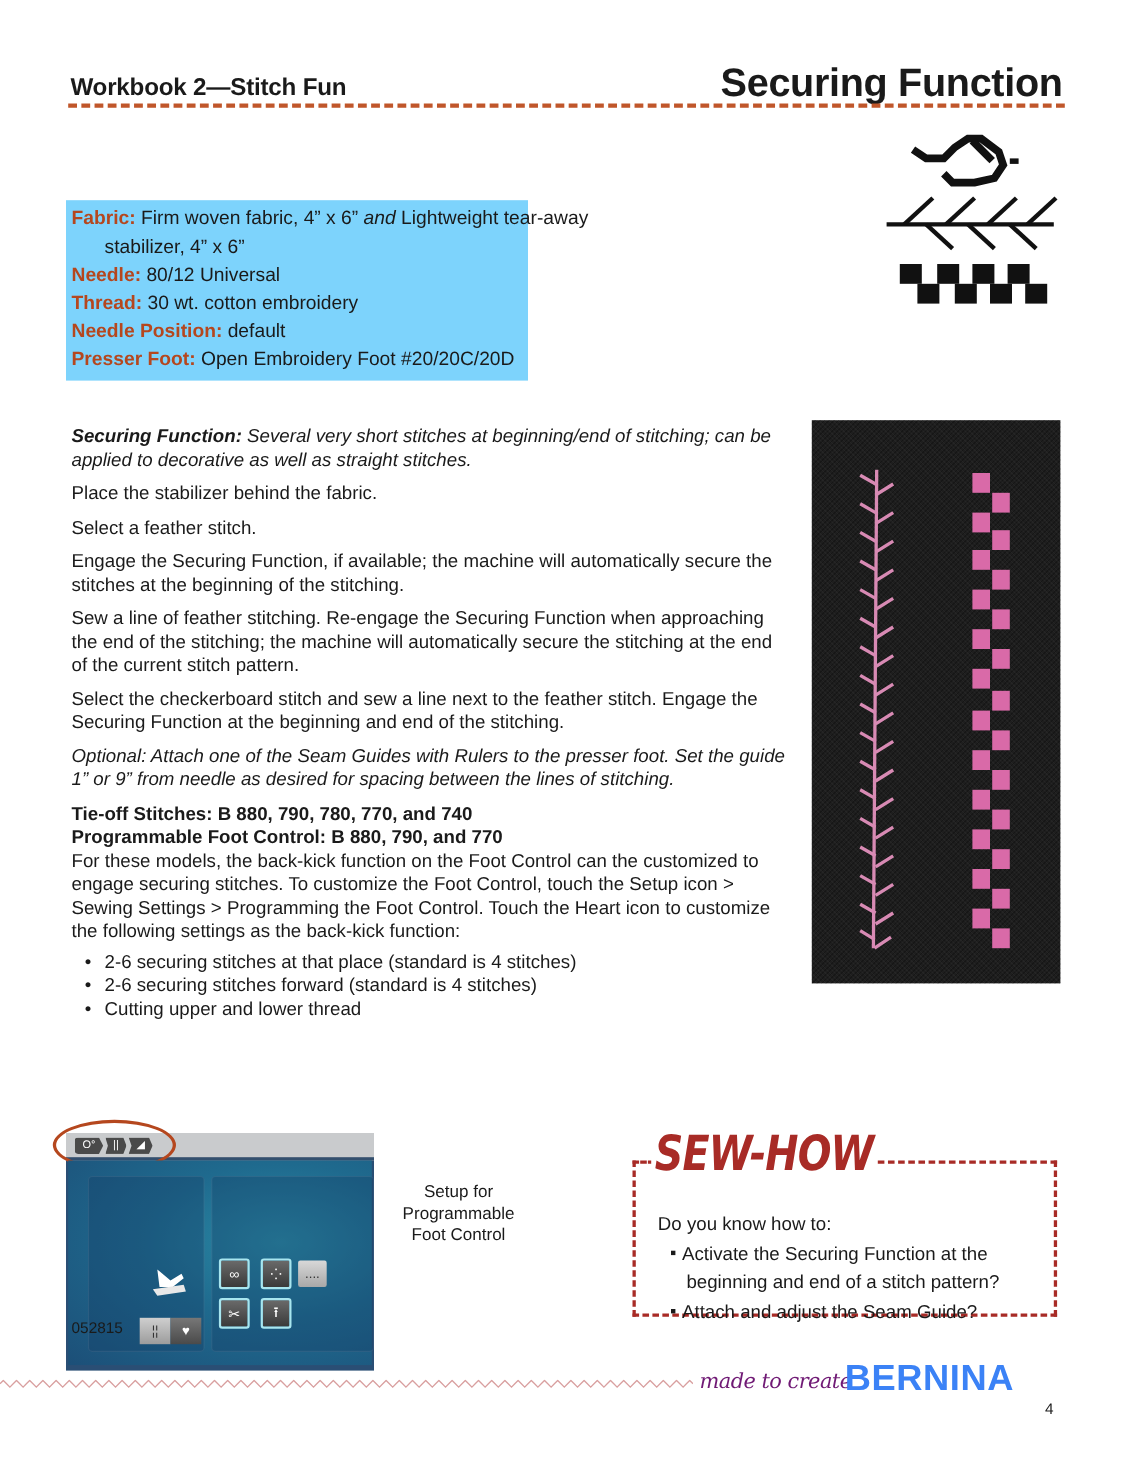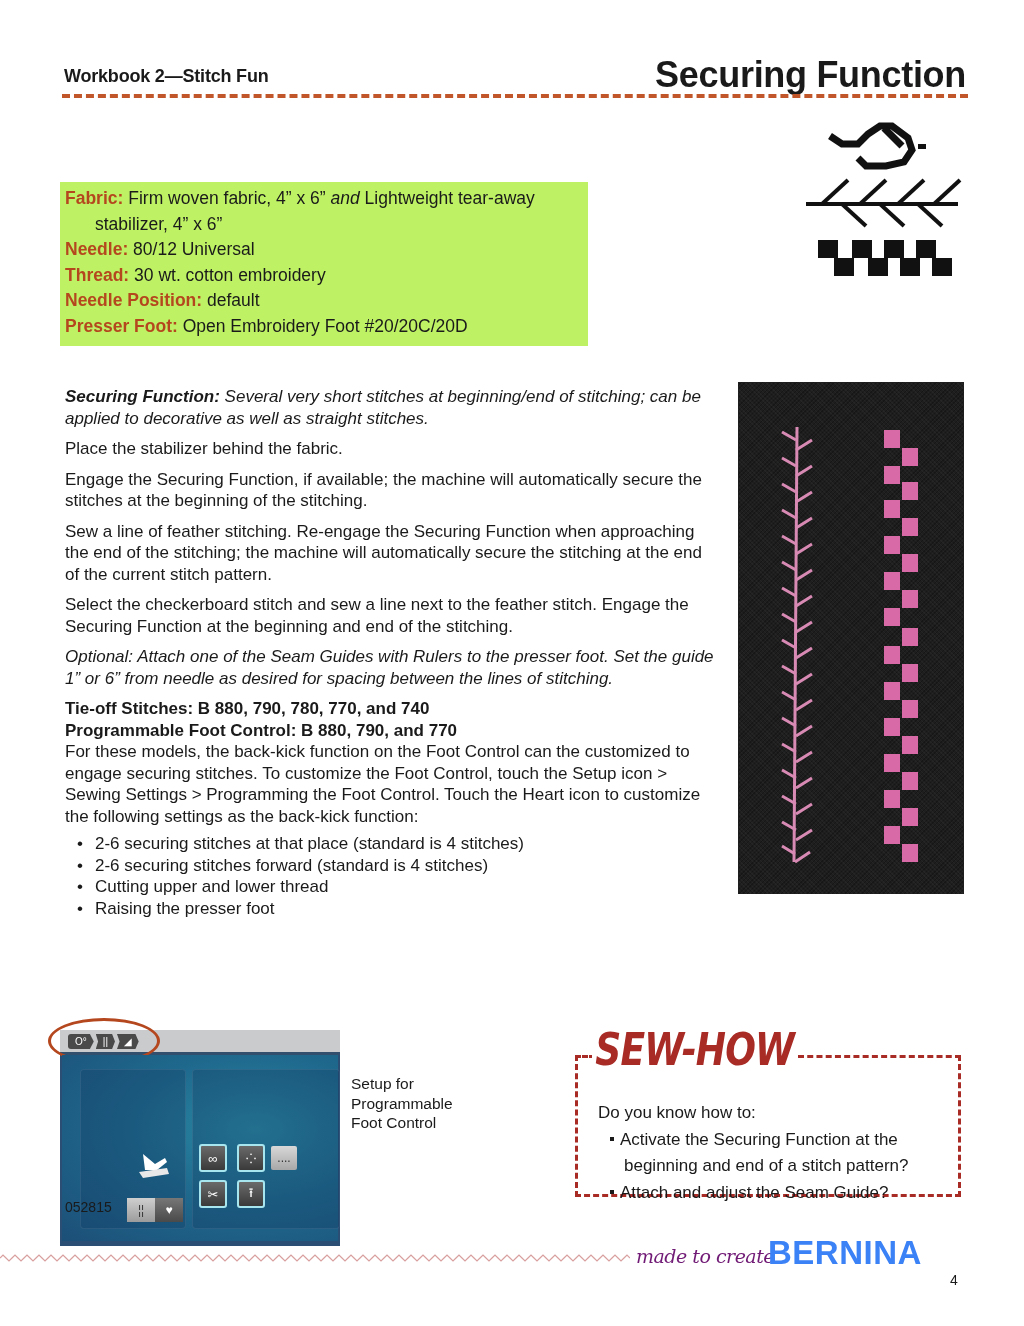--- a/index.html
+++ b/index.html
@@ -8,7 +8,7 @@
   .abs { position: absolute; }
 
   
-  .hdr-left { left: 64px; top: 66px; font-size: 18px; font-weight: bold; letter-spacing: -0.2px; }
+  .hdr-left { left: 64px; top: 66px; font-size: 22px; font-weight: bold; letter-spacing: -0.2px; }
   .hdr-title { right: 58px; top: 54px; font-size: 36px; font-weight: bold; letter-spacing: -0.3px; }
   .hdr-rule { left: 62px; top: 94px; width: 906px; height: 0; border-top: 4px dashed #c0562a; }
 

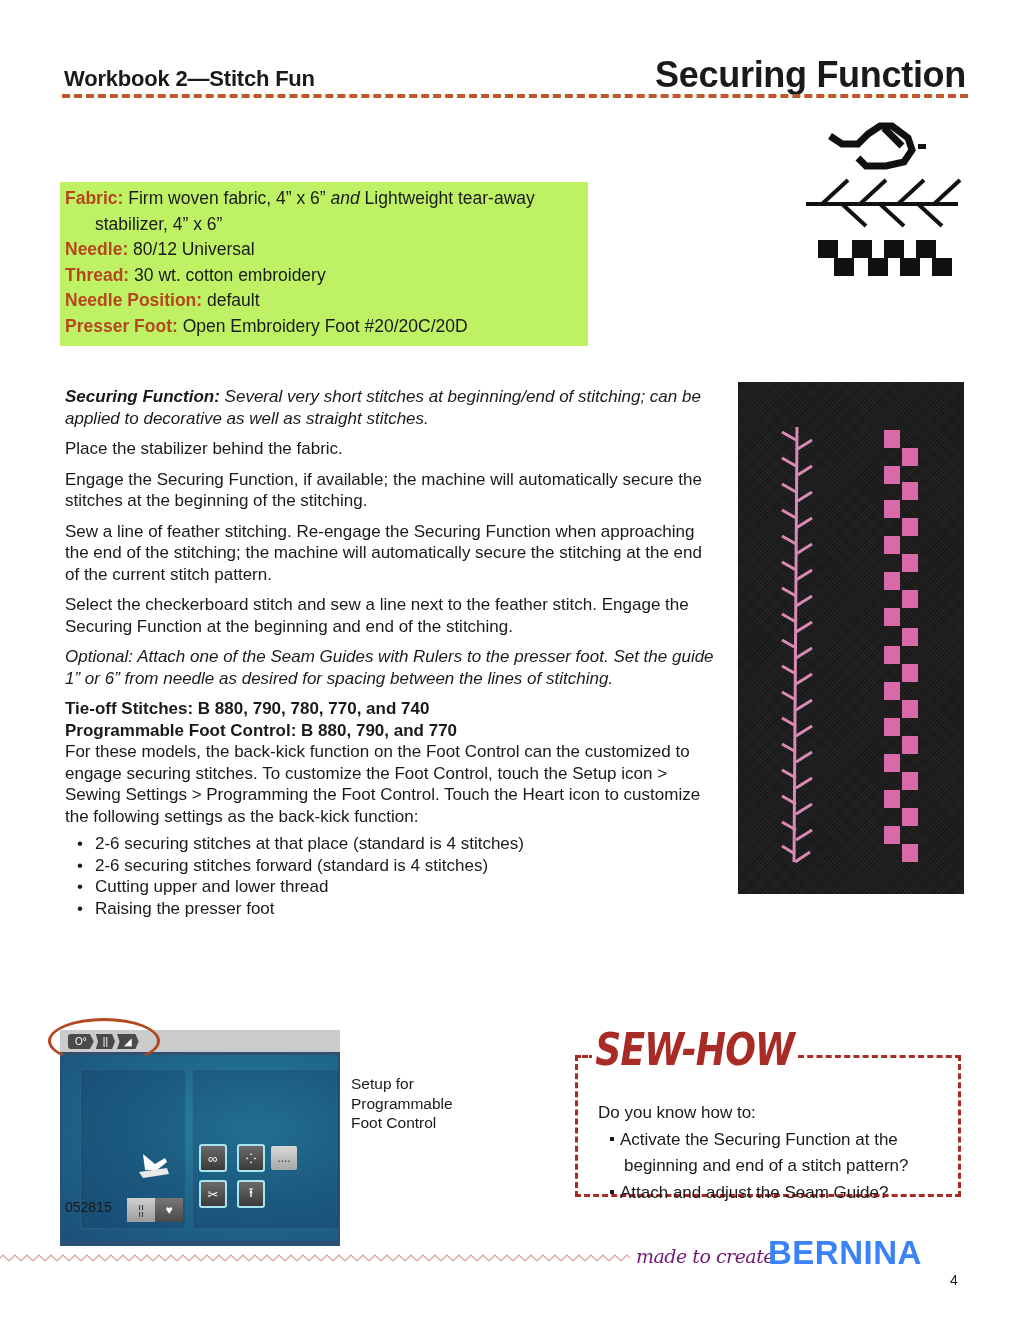--- a/index.html
+++ b/index.html
@@ -16,7 +16,7 @@
   .symbols { left: 800px; top: 118px; width: 170px; height: 168px; }
 
   
-  .materials { left: 60px; top: 182px; width: 528px; height: 164px; background: #bef264; padding: 4px 0 0 5px; box-sizing: border-box; font-size: 17.5px; line-height: 25.5px; }
+  .materials { left: 60px; top: 182px; width: 420px; height: 164px; background: #7dd3fc; padding: 4px 0 0 5px; box-sizing: border-box; font-size: 17.5px; line-height: 25.5px; }
   .materials .lbl { color: #b5471e; font-weight: bold; }
   .materials .row { white-space: nowrap; }
   .materials .indent { padding-left: 30px; }

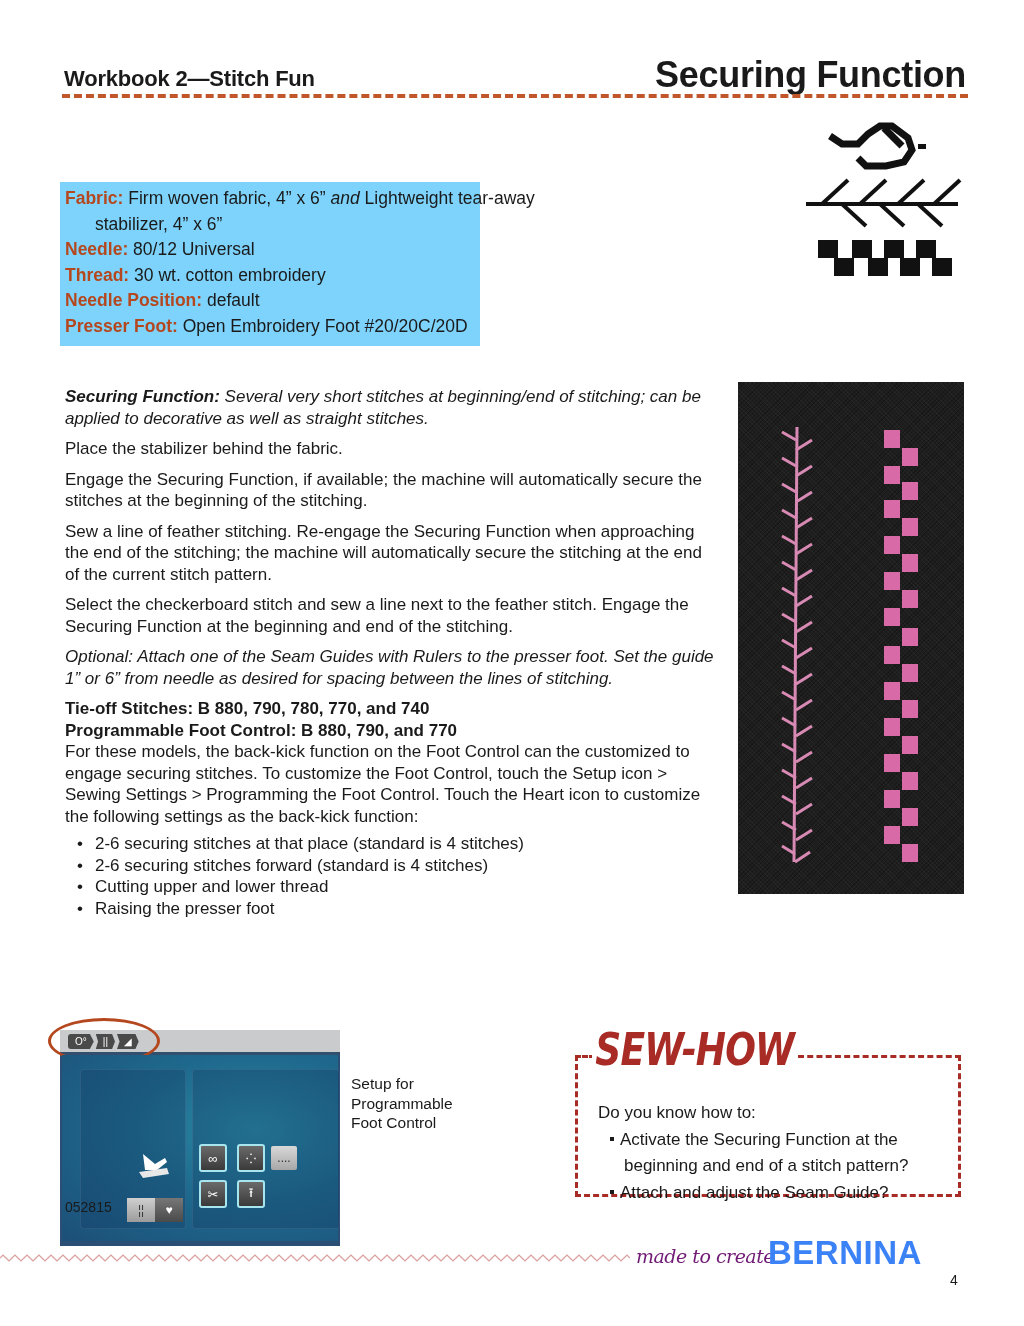--- a/index.html
+++ b/index.html
@@ -134,6 +134,7 @@
 <div class="abs body-text">
   <p class="it"><span class="b">Securing Function:</span><span> Several very short stitches at beginning/end of stitching; can be applied to decorative as well as straight stitches.</span></p>
   <p>Place the stabilizer behind the fabric.</p>
+  <p>Select a feather stitch.</p>
   <p>Engage the Securing Function, if available; the machine will automatically secure the stitches at the beginning of the stitching.</p>
   <p>Sew a line of feather stitching. Re-engage the Securing Function when approaching the end of the stitching; the machine will automatically secure the stitching at the end of the current stitch pattern.</p>
   <p>Select the checkerboard stitch and sew a line next to the feather stitch. Engage the Securing Function at the beginning and end of the stitching.</p>

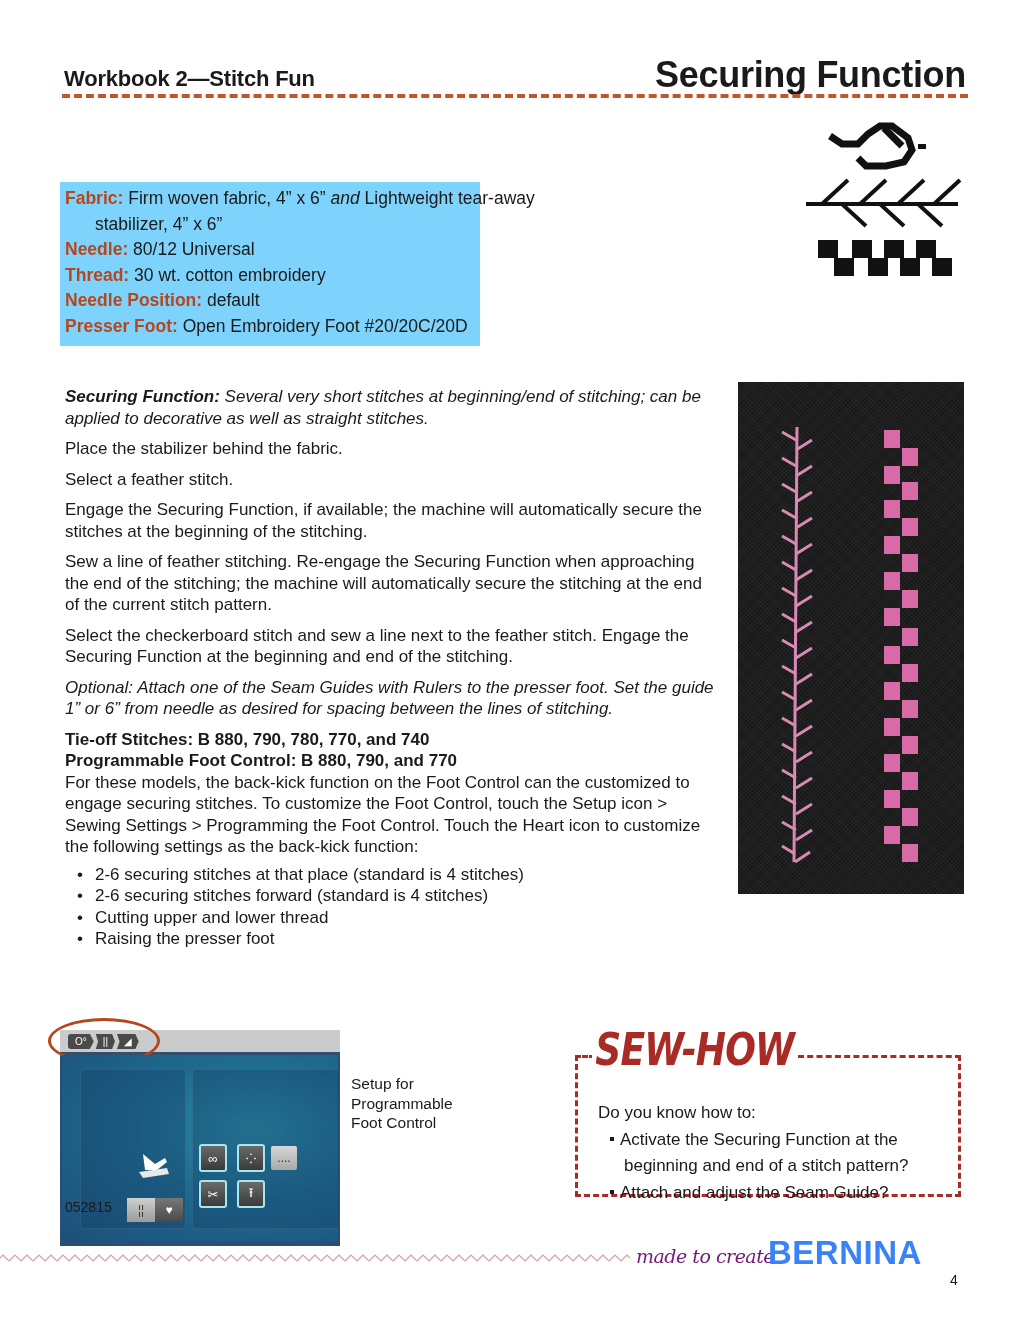--- a/index.html
+++ b/index.html
@@ -138,7 +138,7 @@
   <p>Engage the Securing Function, if available; the machine will automatically secure the stitches at the beginning of the stitching.</p>
   <p>Sew a line of feather stitching. Re-engage the Securing Function when approaching the end of the stitching; the machine will automatically secure the stitching at the end of the current stitch pattern.</p>
   <p>Select the checkerboard stitch and sew a line next to the feather stitch. Engage the Securing Function at the beginning and end of the stitching.</p>
-  <p class="it">Optional: Attach one of the Seam Guides with Rulers to the presser foot. Set the guide 1” or 6” from needle as desired for spacing between the lines of stitching.</p>
+  <p class="it">Optional: Attach one of the Seam Guides with Rulers to the presser foot. Set the guide 1” or 9” from needle as desired for spacing between the lines of stitching.</p>
   <h4>Tie-off Stitches: B 880, 790, 780, 770, and 740</h4>
   <h4>Programmable Foot Control: B 880, 790, and 770</h4>
   <p style="margin-bottom:6px">For these models, the back-kick function on the Foot Control can the customized to engage securing stitches. To customize the Foot Control, touch the Setup icon &gt; Sewing Settings &gt; Programming the Foot Control. Touch the Heart icon to customize the following settings as the back-kick function:</p>

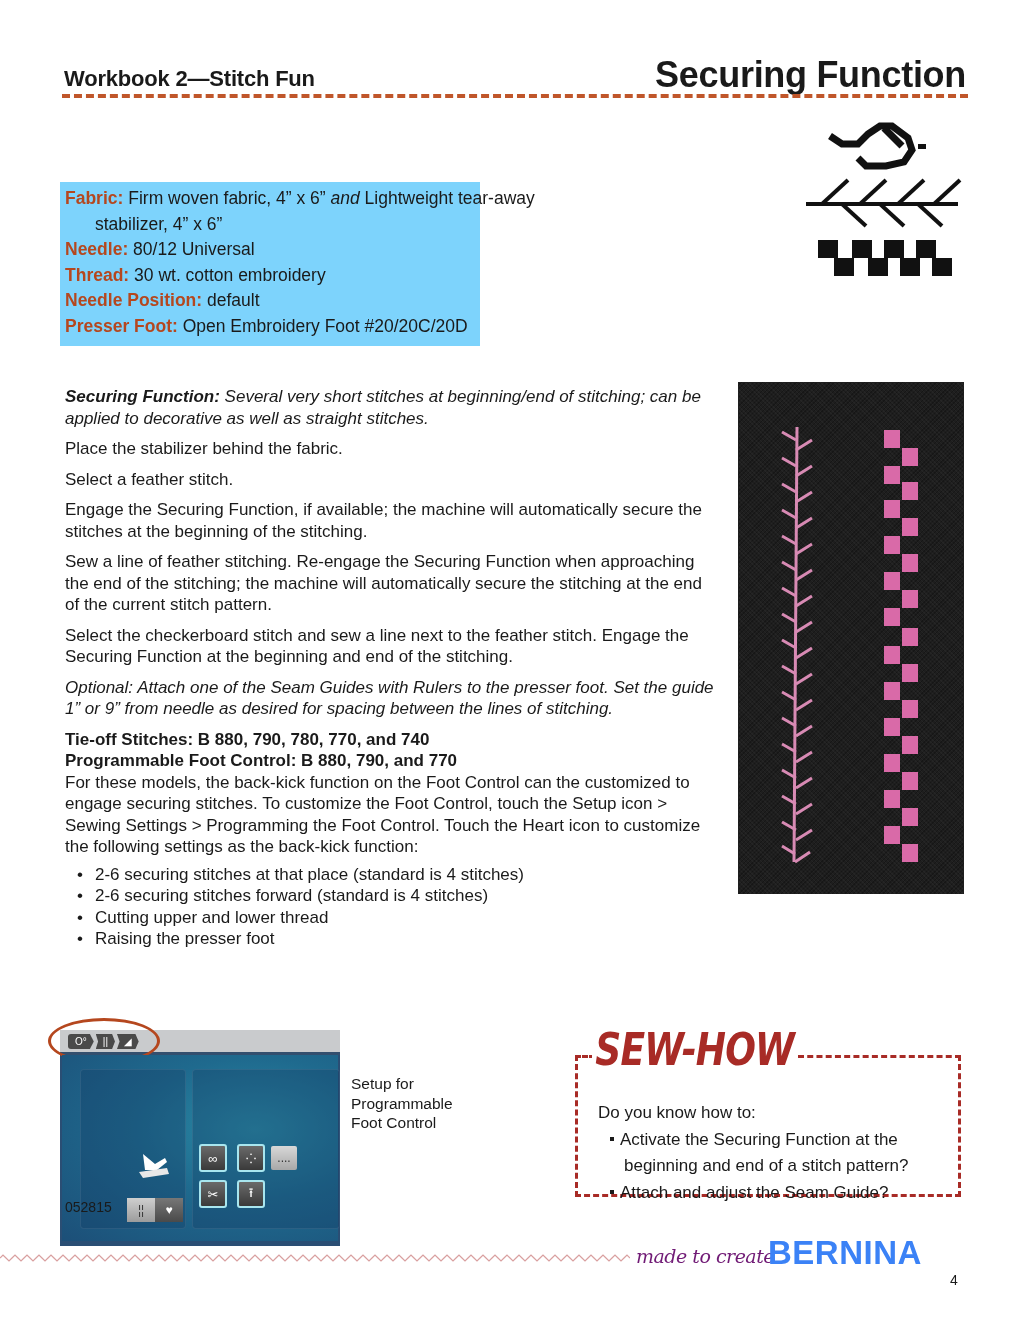--- a/index.html
+++ b/index.html
@@ -146,7 +146,6 @@
     <li>2-6 securing stitches at that place (standard is 4 stitches)</li>
     <li>2-6 securing stitches forward (standard is 4 stitches)</li>
     <li>Cutting upper and lower thread</li>
-    <li>Raising the presser foot</li>
   </ul>
 </div>
 

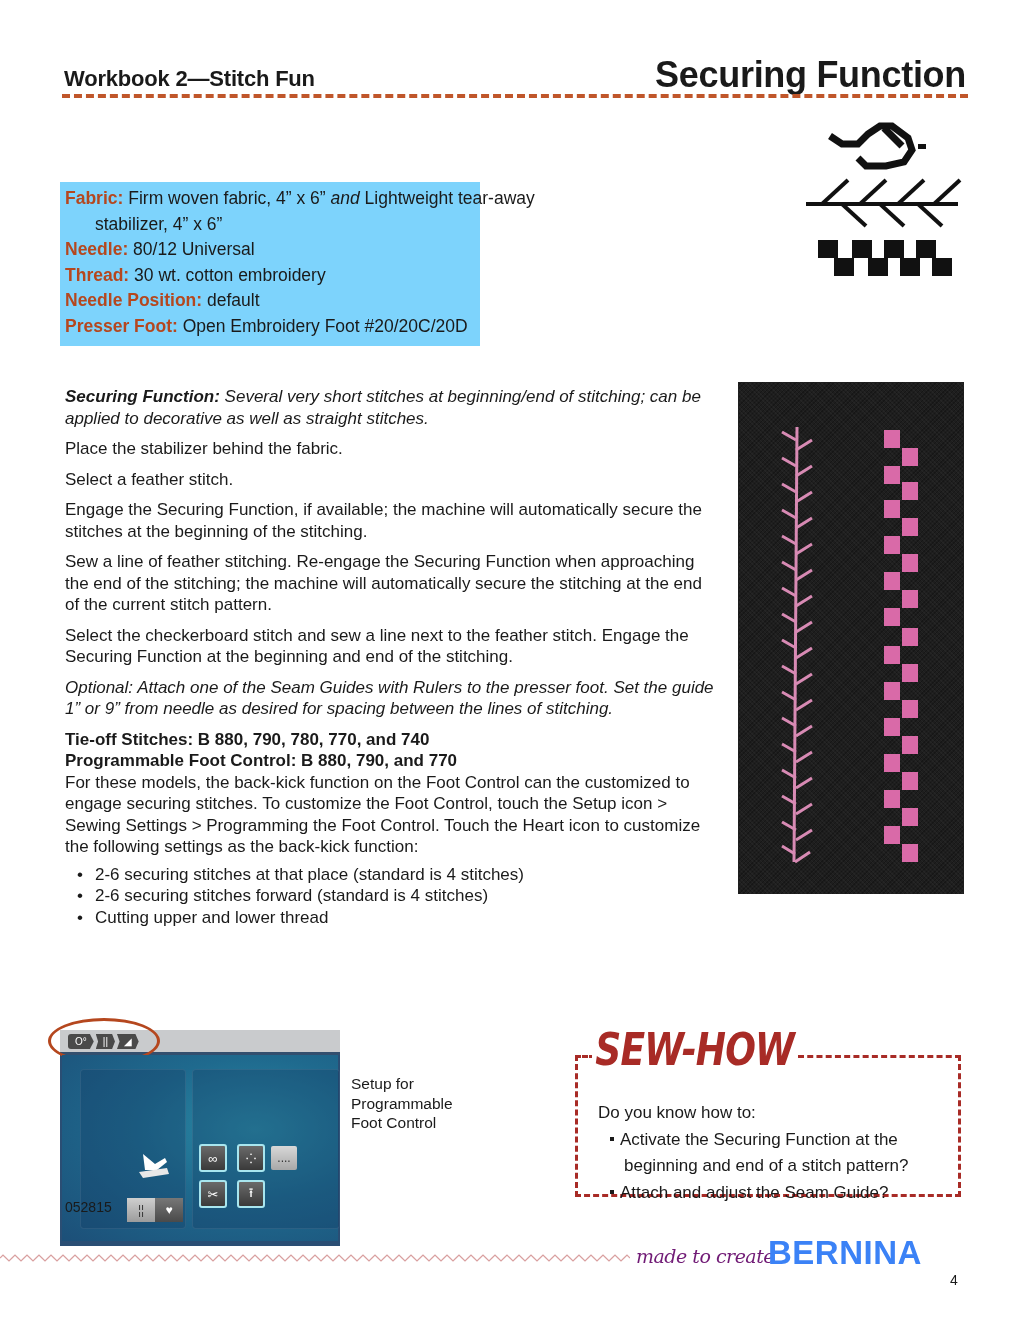--- a/index.html
+++ b/index.html
@@ -56,7 +56,7 @@
   .toggle .t2 { background: linear-gradient(#777, #4a4a4a); color: #fff; }
   .pedal { position: absolute; left: 54px; top: 80px; width: 36px; height: 30px; }
 
-  .caption { left: 351px; top: 1074px; font-size: 15.5px; line-height: 19.5px; }
+  .caption { left: 366px; top: 1074px; font-size: 15.5px; line-height: 19.5px; text-align: center; }
 
   
   .sewhow-box { left: 575px; top: 1055px; width: 386px; height: 142px; border: 3px dashed #a82b26; box-sizing: border-box; border-top: none; }

